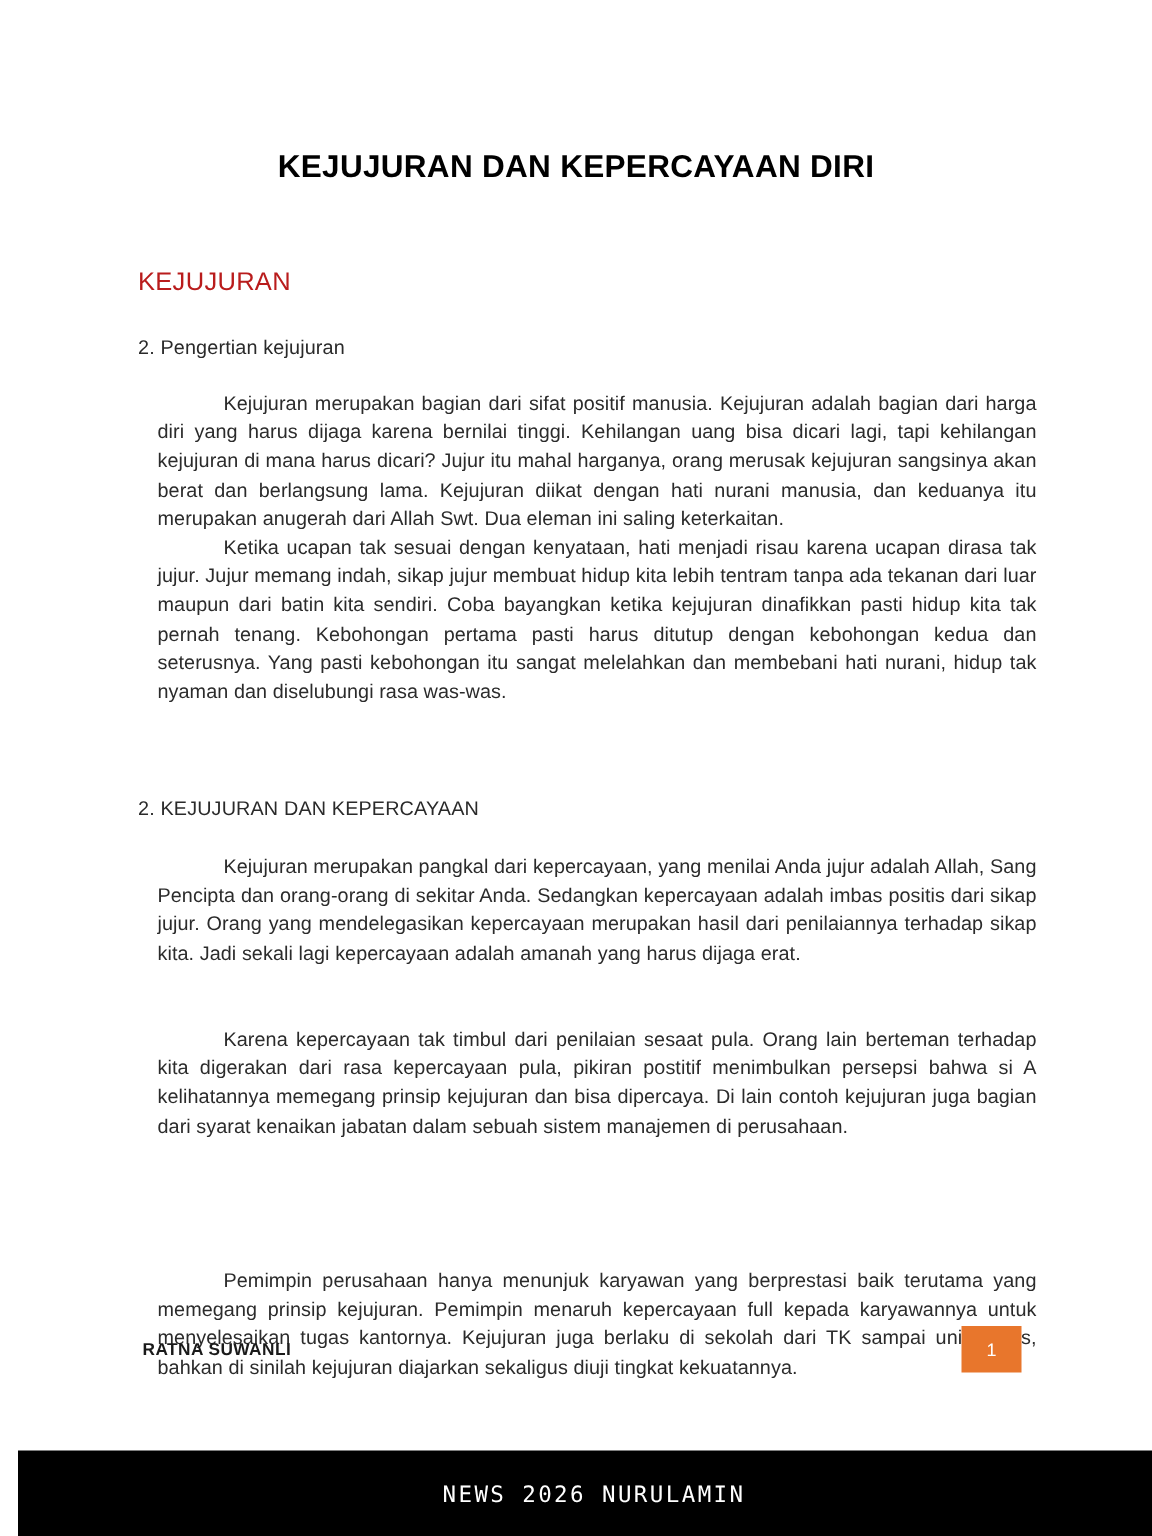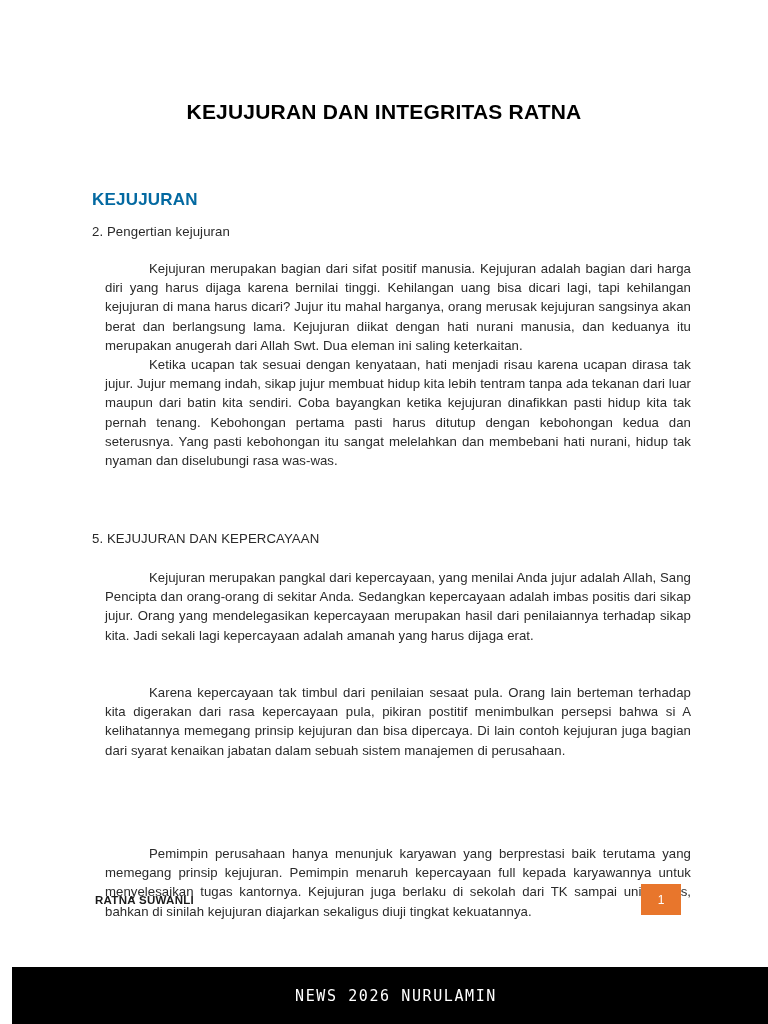--- a/index.html
+++ b/index.html
@@ -163,7 +163,7 @@
 
   <div class="content">
 
-    <h1 class="doc-title">KEJUJURAN DAN INTEGRITAS RATNA</h1>
+    <h1 class="doc-title">KEJUJURAN DAN KEPERCAYAAN DIRI</h1>
 
     <div class="section-heading">KEJUJURAN</div>
 

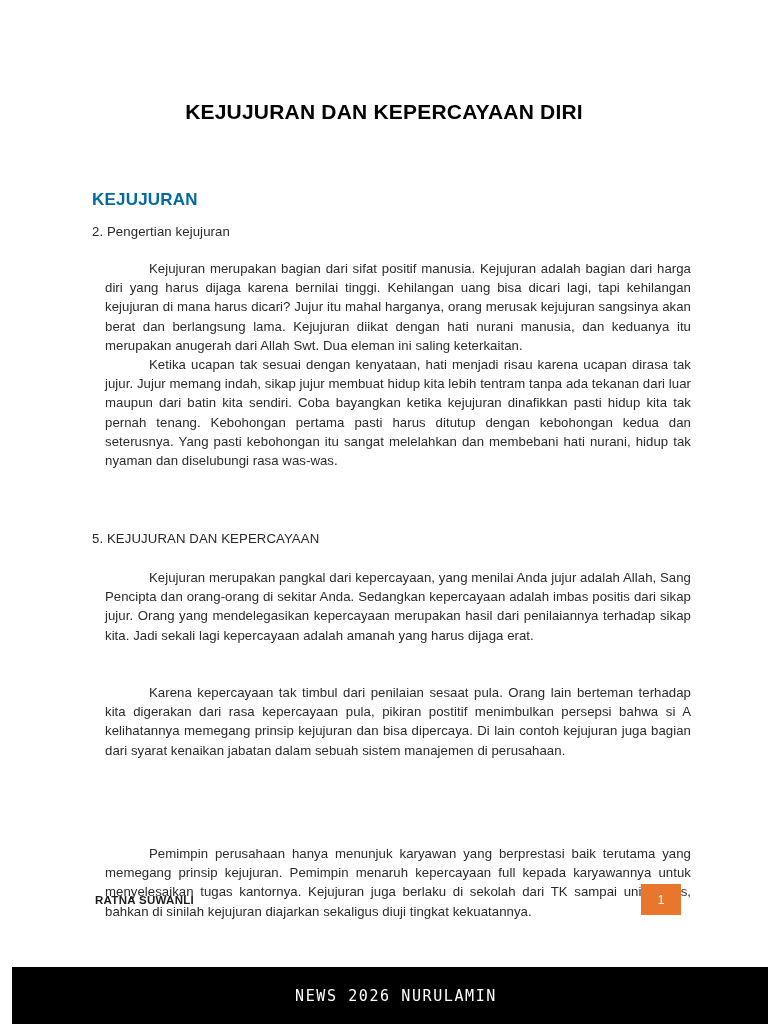--- a/index.html
+++ b/index.html
@@ -51,10 +51,10 @@
   .section-heading {
     position: absolute;
     left: 0;
-    top: 190px;
+    top: 178px;
     font-size: 17px;
-    font-weight: bold;
-    color: #0369a1;
+    font-weight: normal;
+    color: #b91c1c;
     letter-spacing: 0.2px;
   }
 

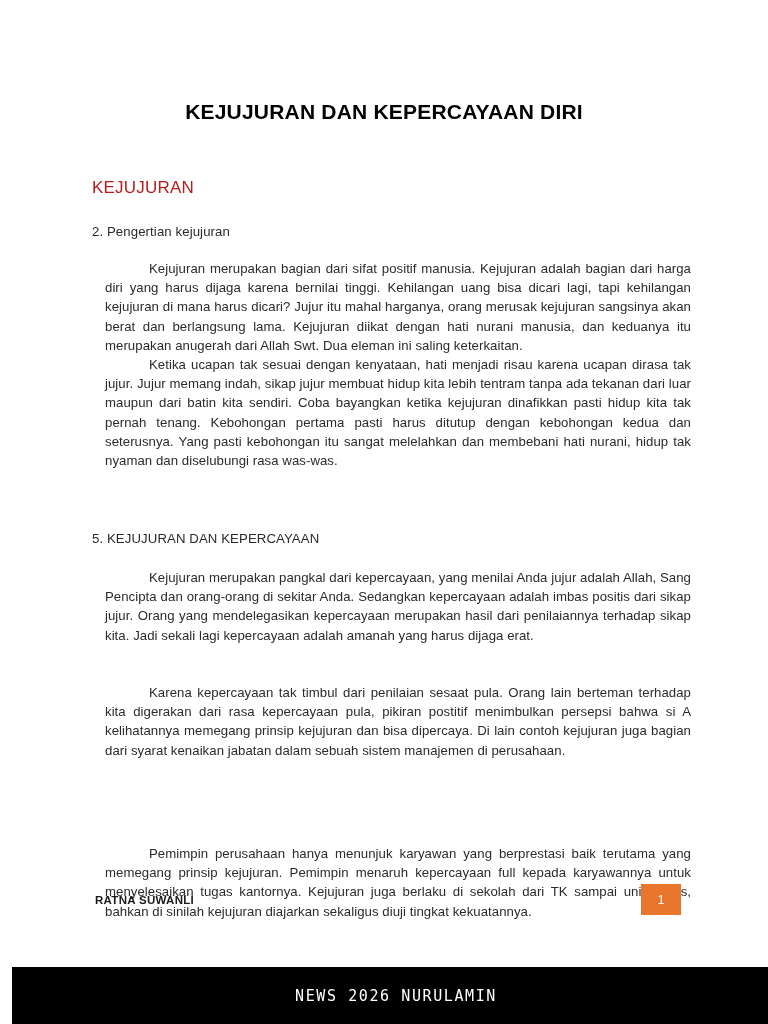--- a/index.html
+++ b/index.html
@@ -174,7 +174,7 @@
       <p>Ketika ucapan tak sesuai dengan kenyataan, hati menjadi risau karena ucapan dirasa tak jujur. Jujur memang indah, sikap jujur membuat hidup kita lebih tentram tanpa ada tekanan dari luar maupun dari batin kita sendiri. Coba bayangkan ketika kejujuran dinafikkan pasti hidup kita tak pernah tenang. Kebohongan pertama pasti harus ditutup dengan kebohongan kedua dan seterusnya. Yang pasti kebohongan itu sangat melelahkan dan membebani hati nurani, hidup tak nyaman dan diselubungi rasa was-was.</p>
     </div>
 
-    <div class="sub-heading-2">5. KEJUJURAN DAN KEPERCAYAAN</div>
+    <div class="sub-heading-2">2. KEJUJURAN DAN KEPERCAYAAN</div>
 
     <div class="body-block" id="block-b">
       <p>Kejujuran merupakan pangkal dari kepercayaan, yang menilai Anda jujur adalah Allah, Sang Pencipta dan orang-orang di sekitar Anda. Sedangkan kepercayaan adalah imbas positis dari sikap jujur. Orang yang mendelegasikan kepercayaan merupakan hasil dari penilaiannya terhadap sikap kita. Jadi sekali lagi kepercayaan adalah amanah yang harus dijaga erat.</p>

